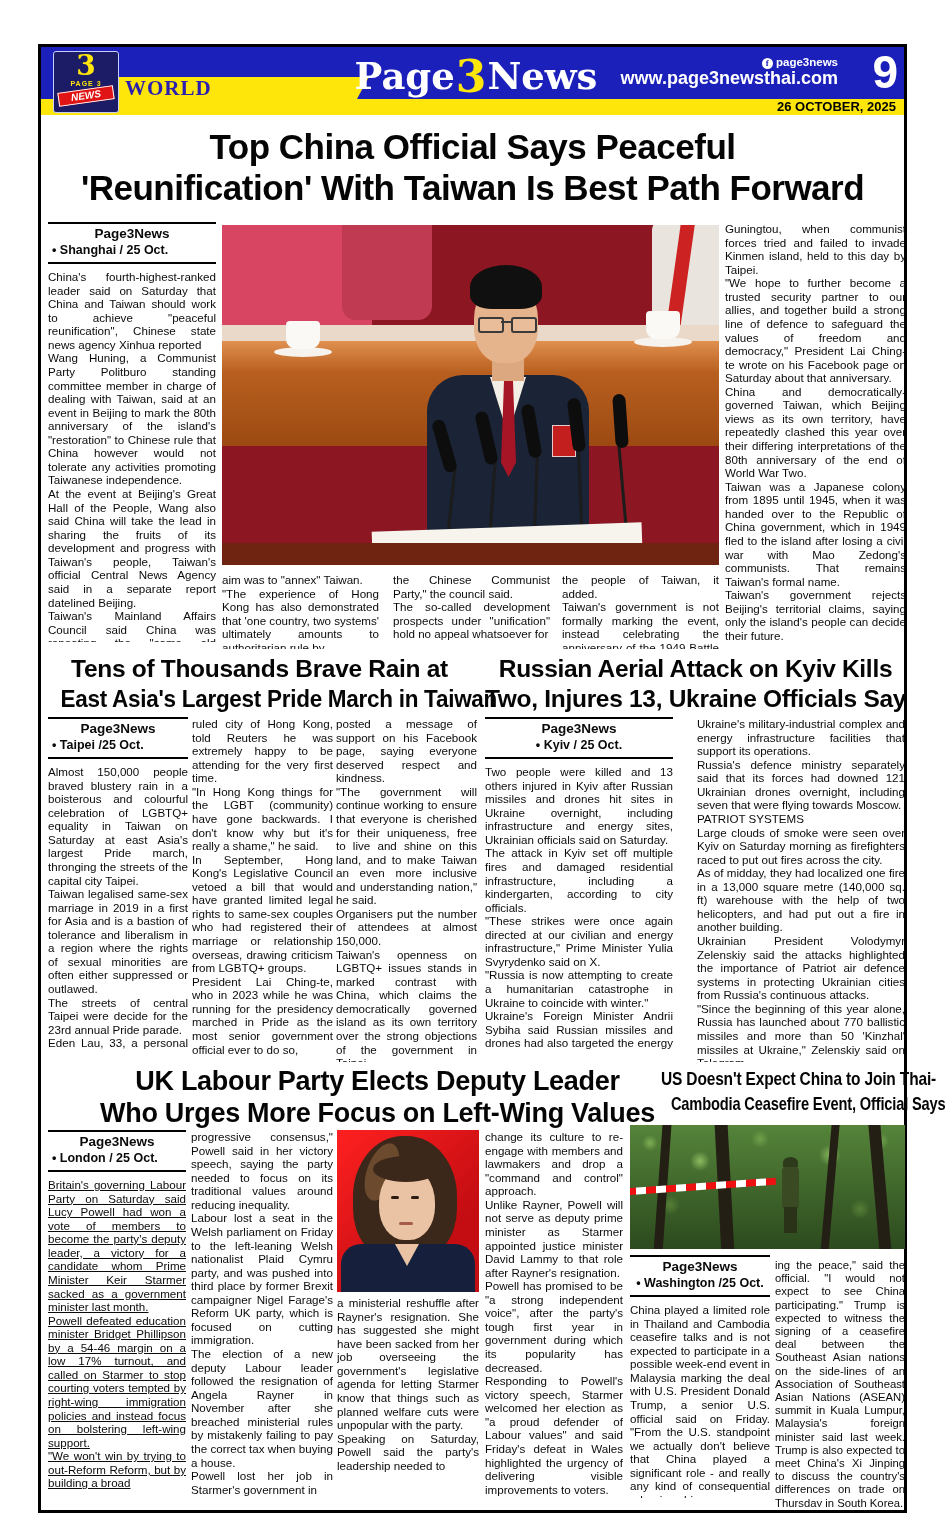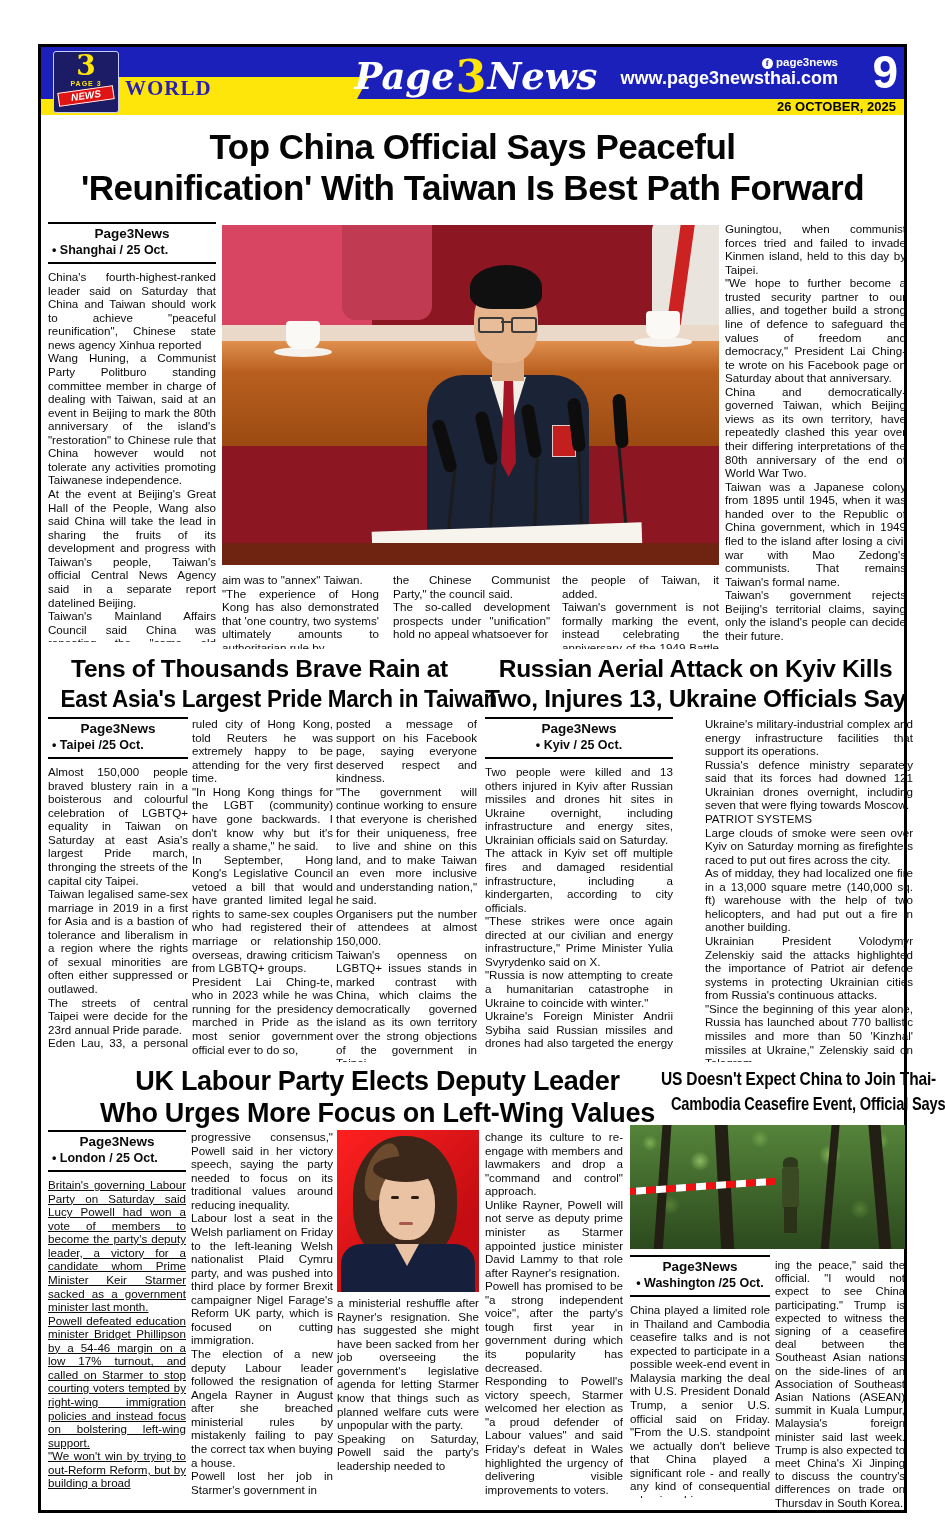--- a/index.html
+++ b/index.html
@@ -16,7 +16,7 @@
   .world-band{left:66px;top:30px;width:250px;height:22px;background:#ffe60a;transform:skewX(-28deg);transform-origin:bottom left;}
   .world-text{left:84px;top:29px;width:200px;font-family:"Liberation Serif",serif;font-weight:bold;font-size:21px;color:#2a1fb0;letter-spacing:1px;}
   .masthead{left:240px;top:6px;width:390px;height:46px;text-align:center;color:#fff;font-family:"DejaVu Serif",serif;font-weight:bold;line-height:46px;}
-  .masthead .mh{font-size:37px;font-style:italic;}
+  .masthead .mh{font-size:37px;}
   .masthead .mh3{font-size:44px;color:#ffe60a;vertical-align:-3px;padding:0 1px;}
   .hdr-right{right:66px;top:8px;text-align:right;color:#fff;font-weight:bold;z-index:4;}
   .hdr-right .fb-line{font-size:11.5px;line-height:15px;}

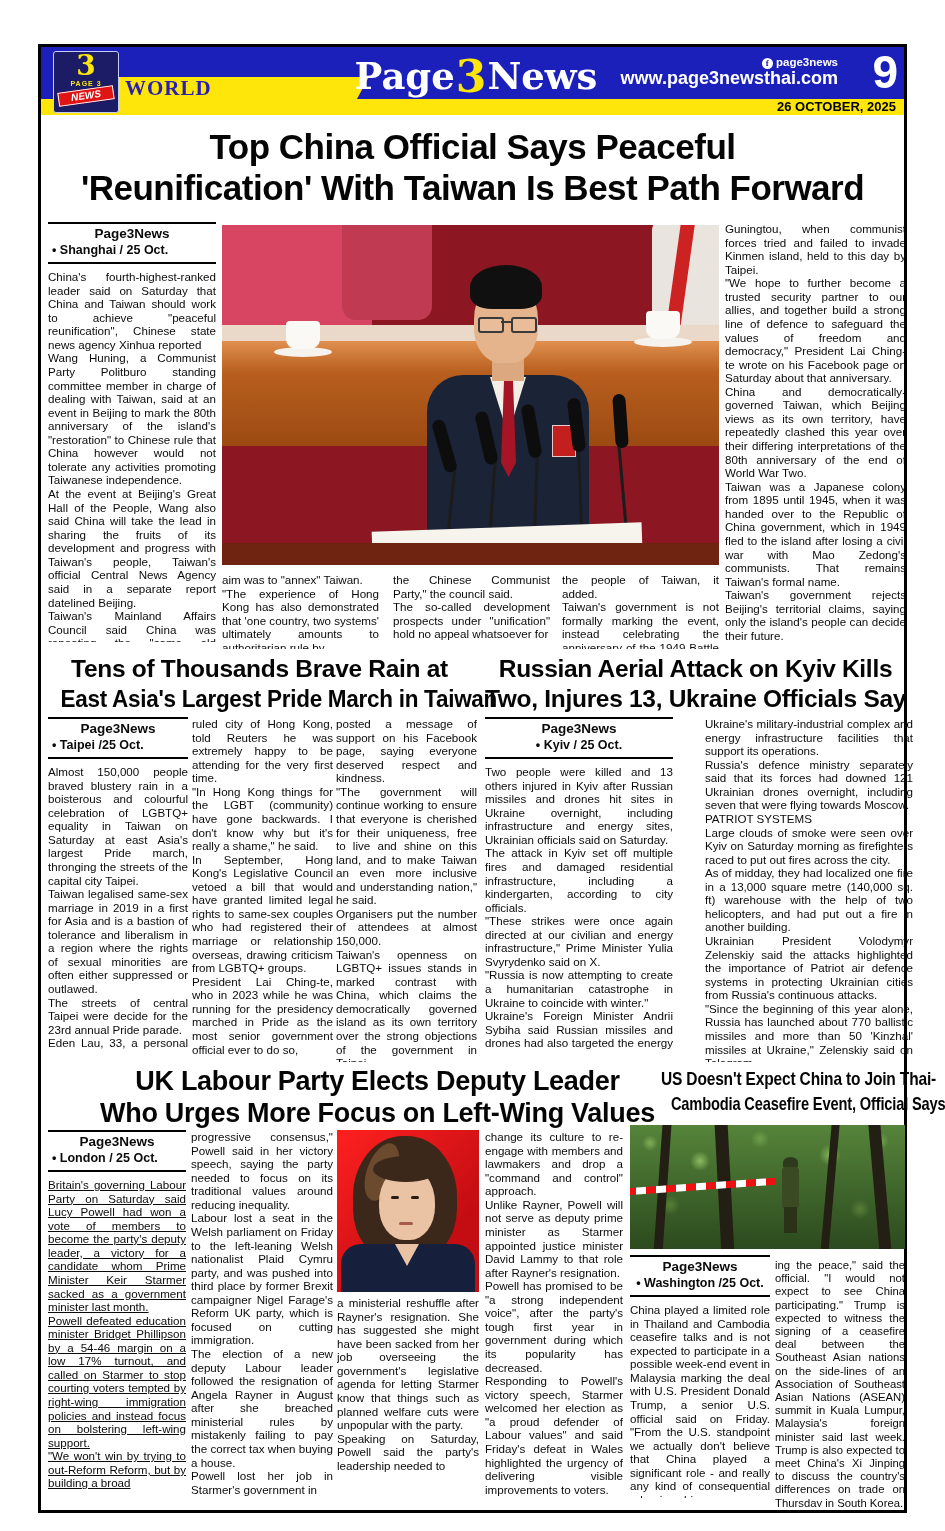--- a/index.html
+++ b/index.html
@@ -226,7 +226,7 @@
         <p>Ukraine's Foreign Minister Andrii Sybiha said Russian missiles and drones had also targeted the energy grid, railroads, and homes in Dnipro, Kharkiv and Sumy.</p>
       </div>
   </div>
-  <div class="abs col" style="left:656px;top:670px;width:208px;height:345px;margin-left:8px;">
+  <div class="abs col" style="left:656px;top:670px;width:208px;height:345px;">
       <p>Ukraine's military-industrial complex and energy infrastructure facilities that support its operations.</p>
       <p>Russia's defence ministry separately said that its forces had downed 121 Ukrainian drones overnight, including seven that were flying towards Moscow.</p>
       <p>PATRIOT SYSTEMS</p>

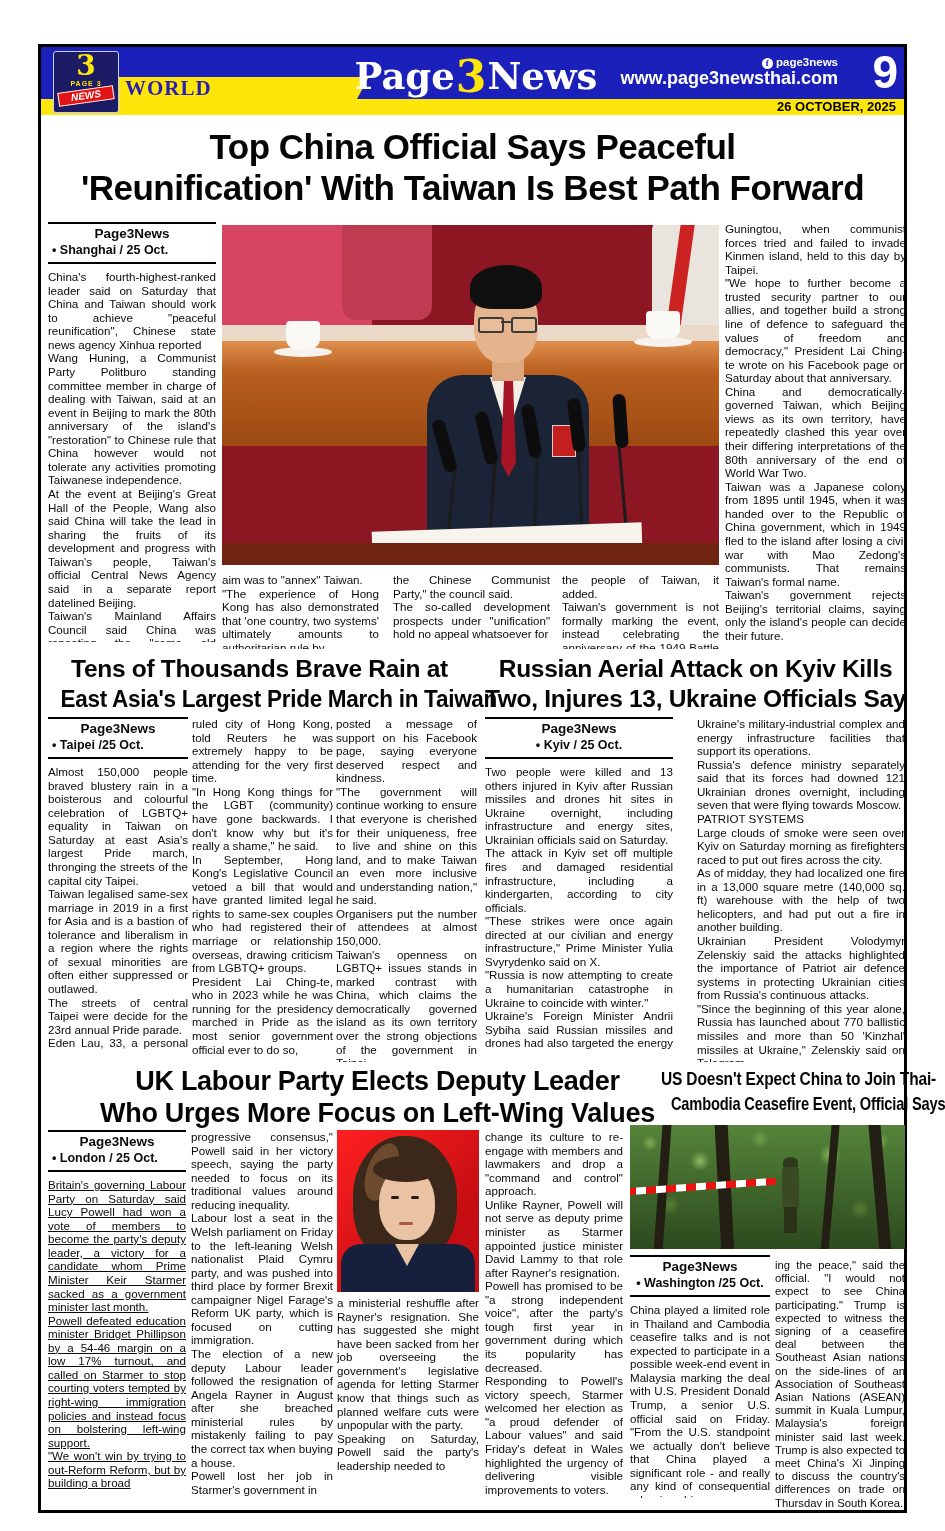--- a/index.html
+++ b/index.html
@@ -254,7 +254,7 @@
   <div class="abs col" style="left:150px;top:1083px;width:142px;height:377px;">
       <p>progressive consensus," Powell said in her victory speech, saying the party needed to focus on its traditional values around reducing inequality.</p>
       <p>Labour lost a seat in the Welsh parliament on Friday to the left-leaning Welsh nationalist Plaid Cymru party, and was pushed into third place by former Brexit campaigner Nigel Farage's Reform UK party, which is focused on cutting immigration.</p>
-      <p>The election of a new deputy Labour leader followed the resignation of Angela Rayner in August after she breached ministerial rules by mistakenly failing to pay the correct tax when buying a house.</p>
+      <p>The election of a new deputy Labour leader followed the resignation of Angela Rayner in November after she breached ministerial rules by mistakenly failing to pay the correct tax when buying a house.</p>
       <p>Powell lost her job in Starmer's government in</p>
     </div>
   <div class="ph lp" style="left:296px;top:1083px;width:142px;height:162px;">

